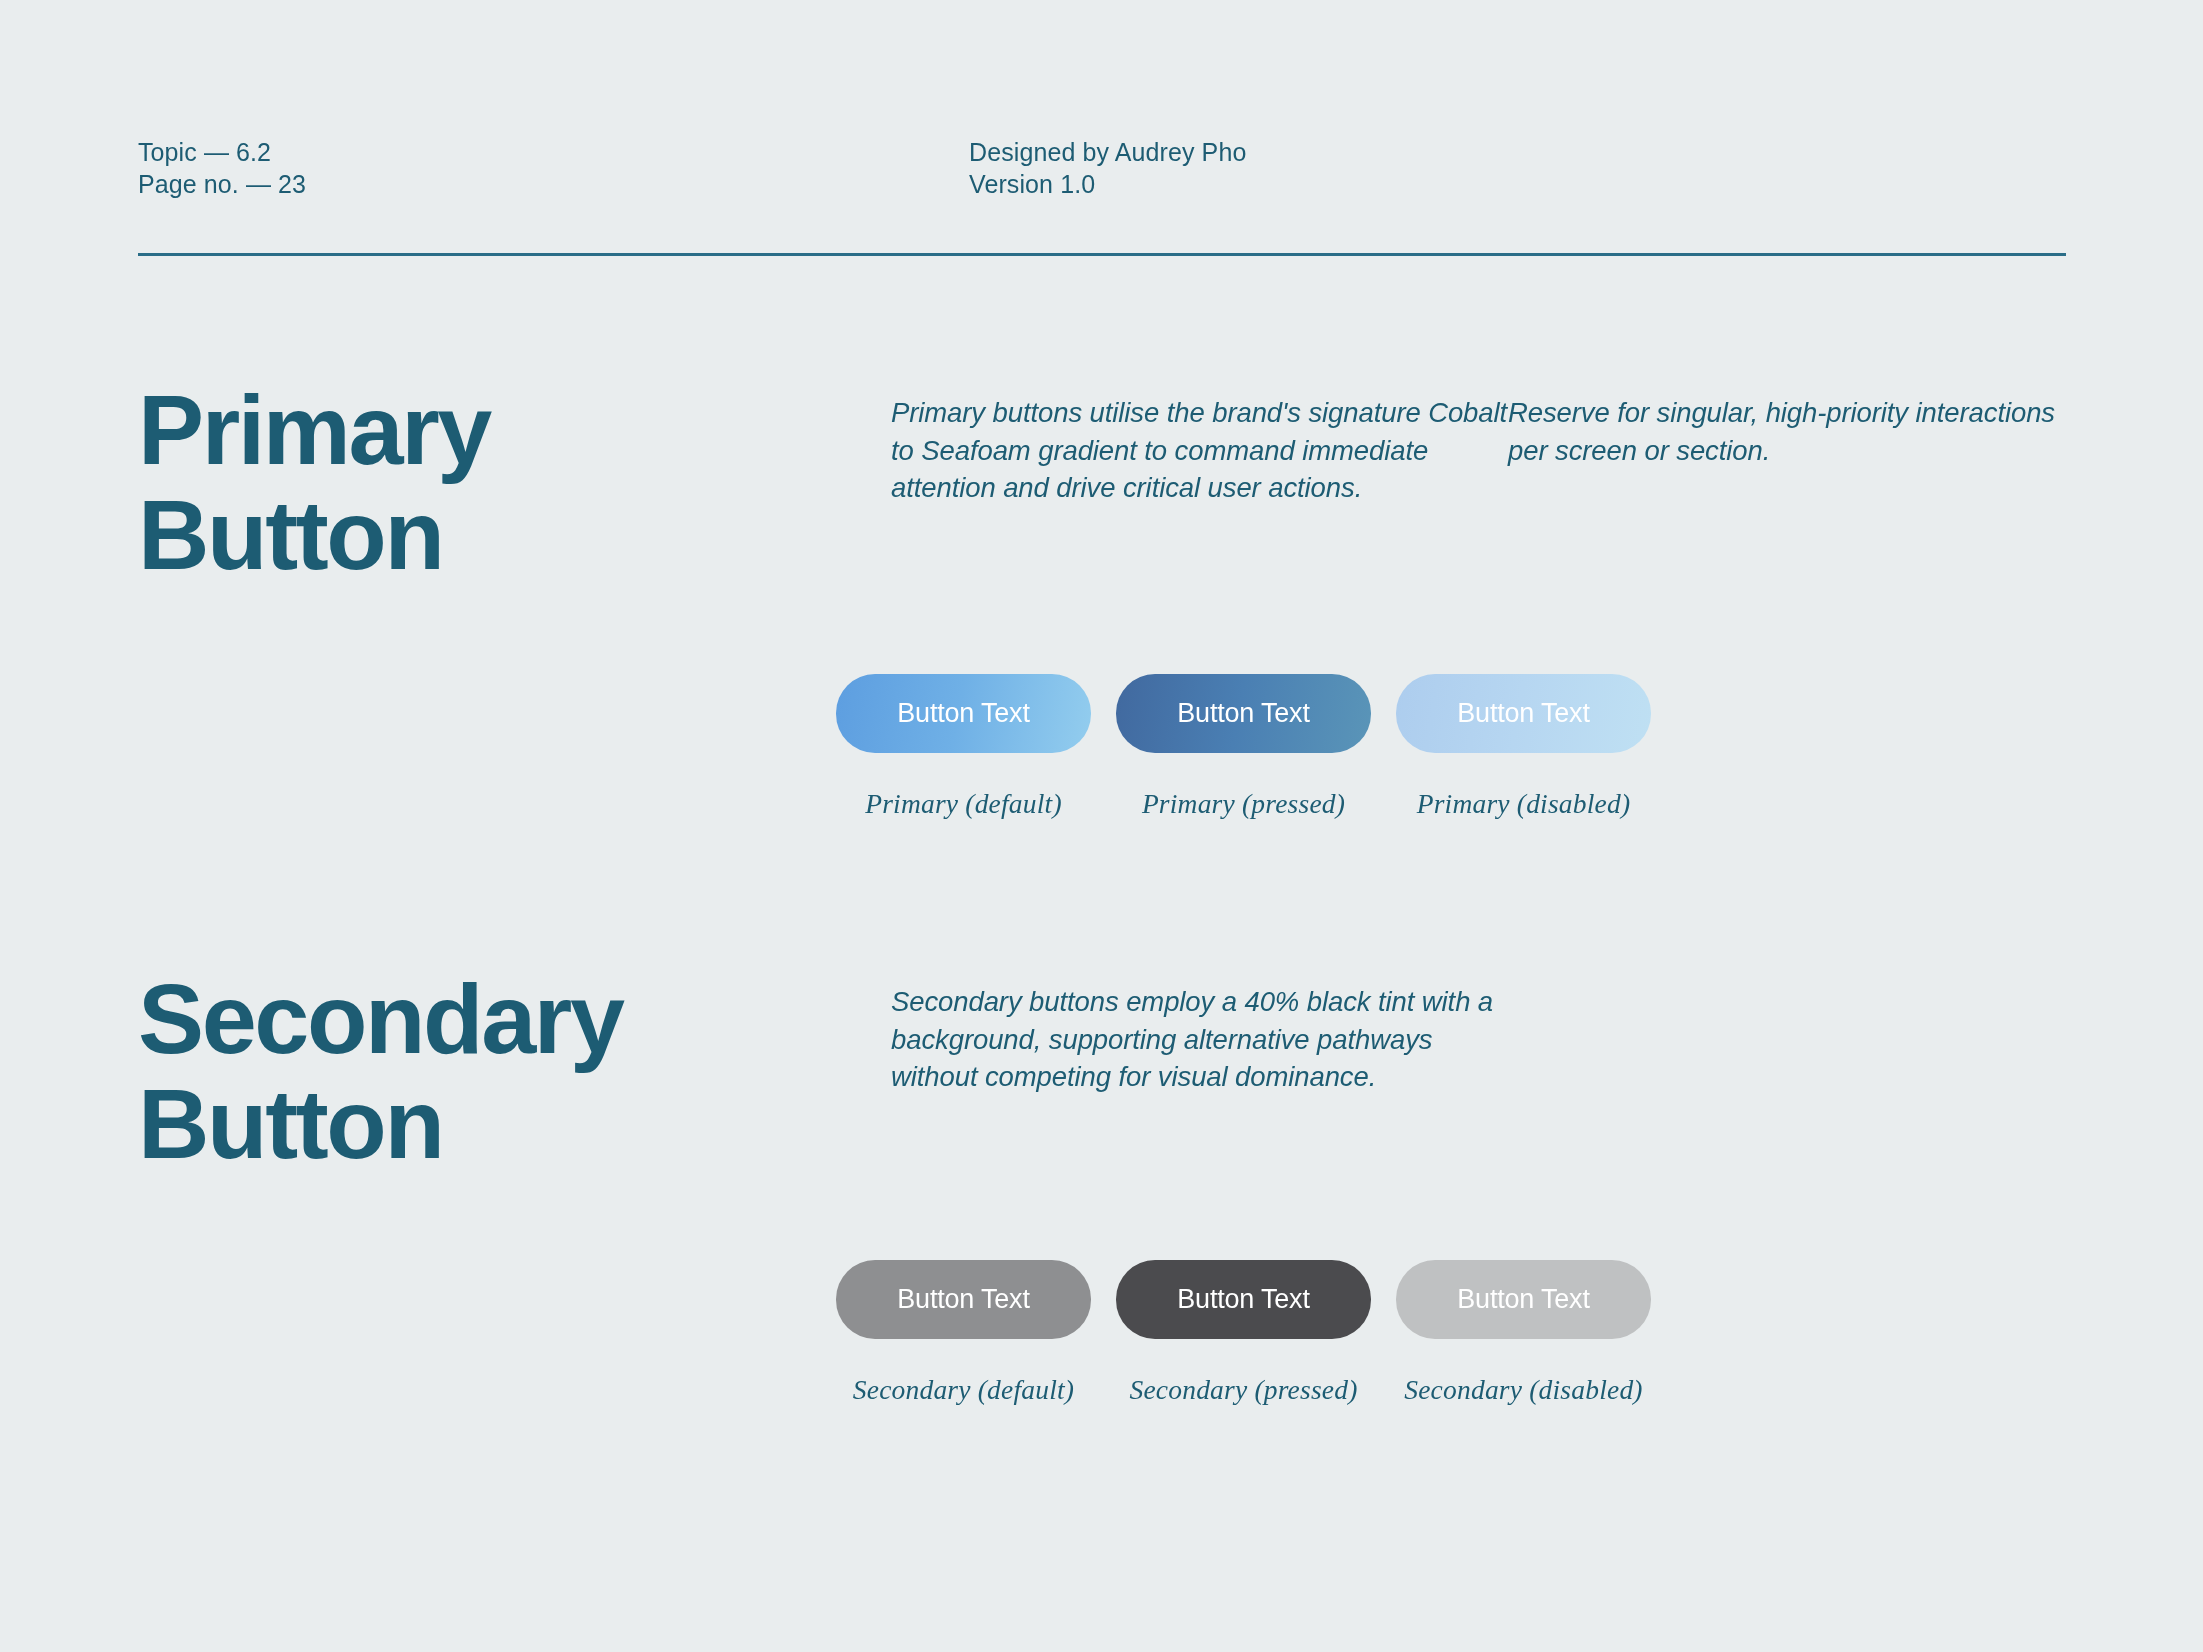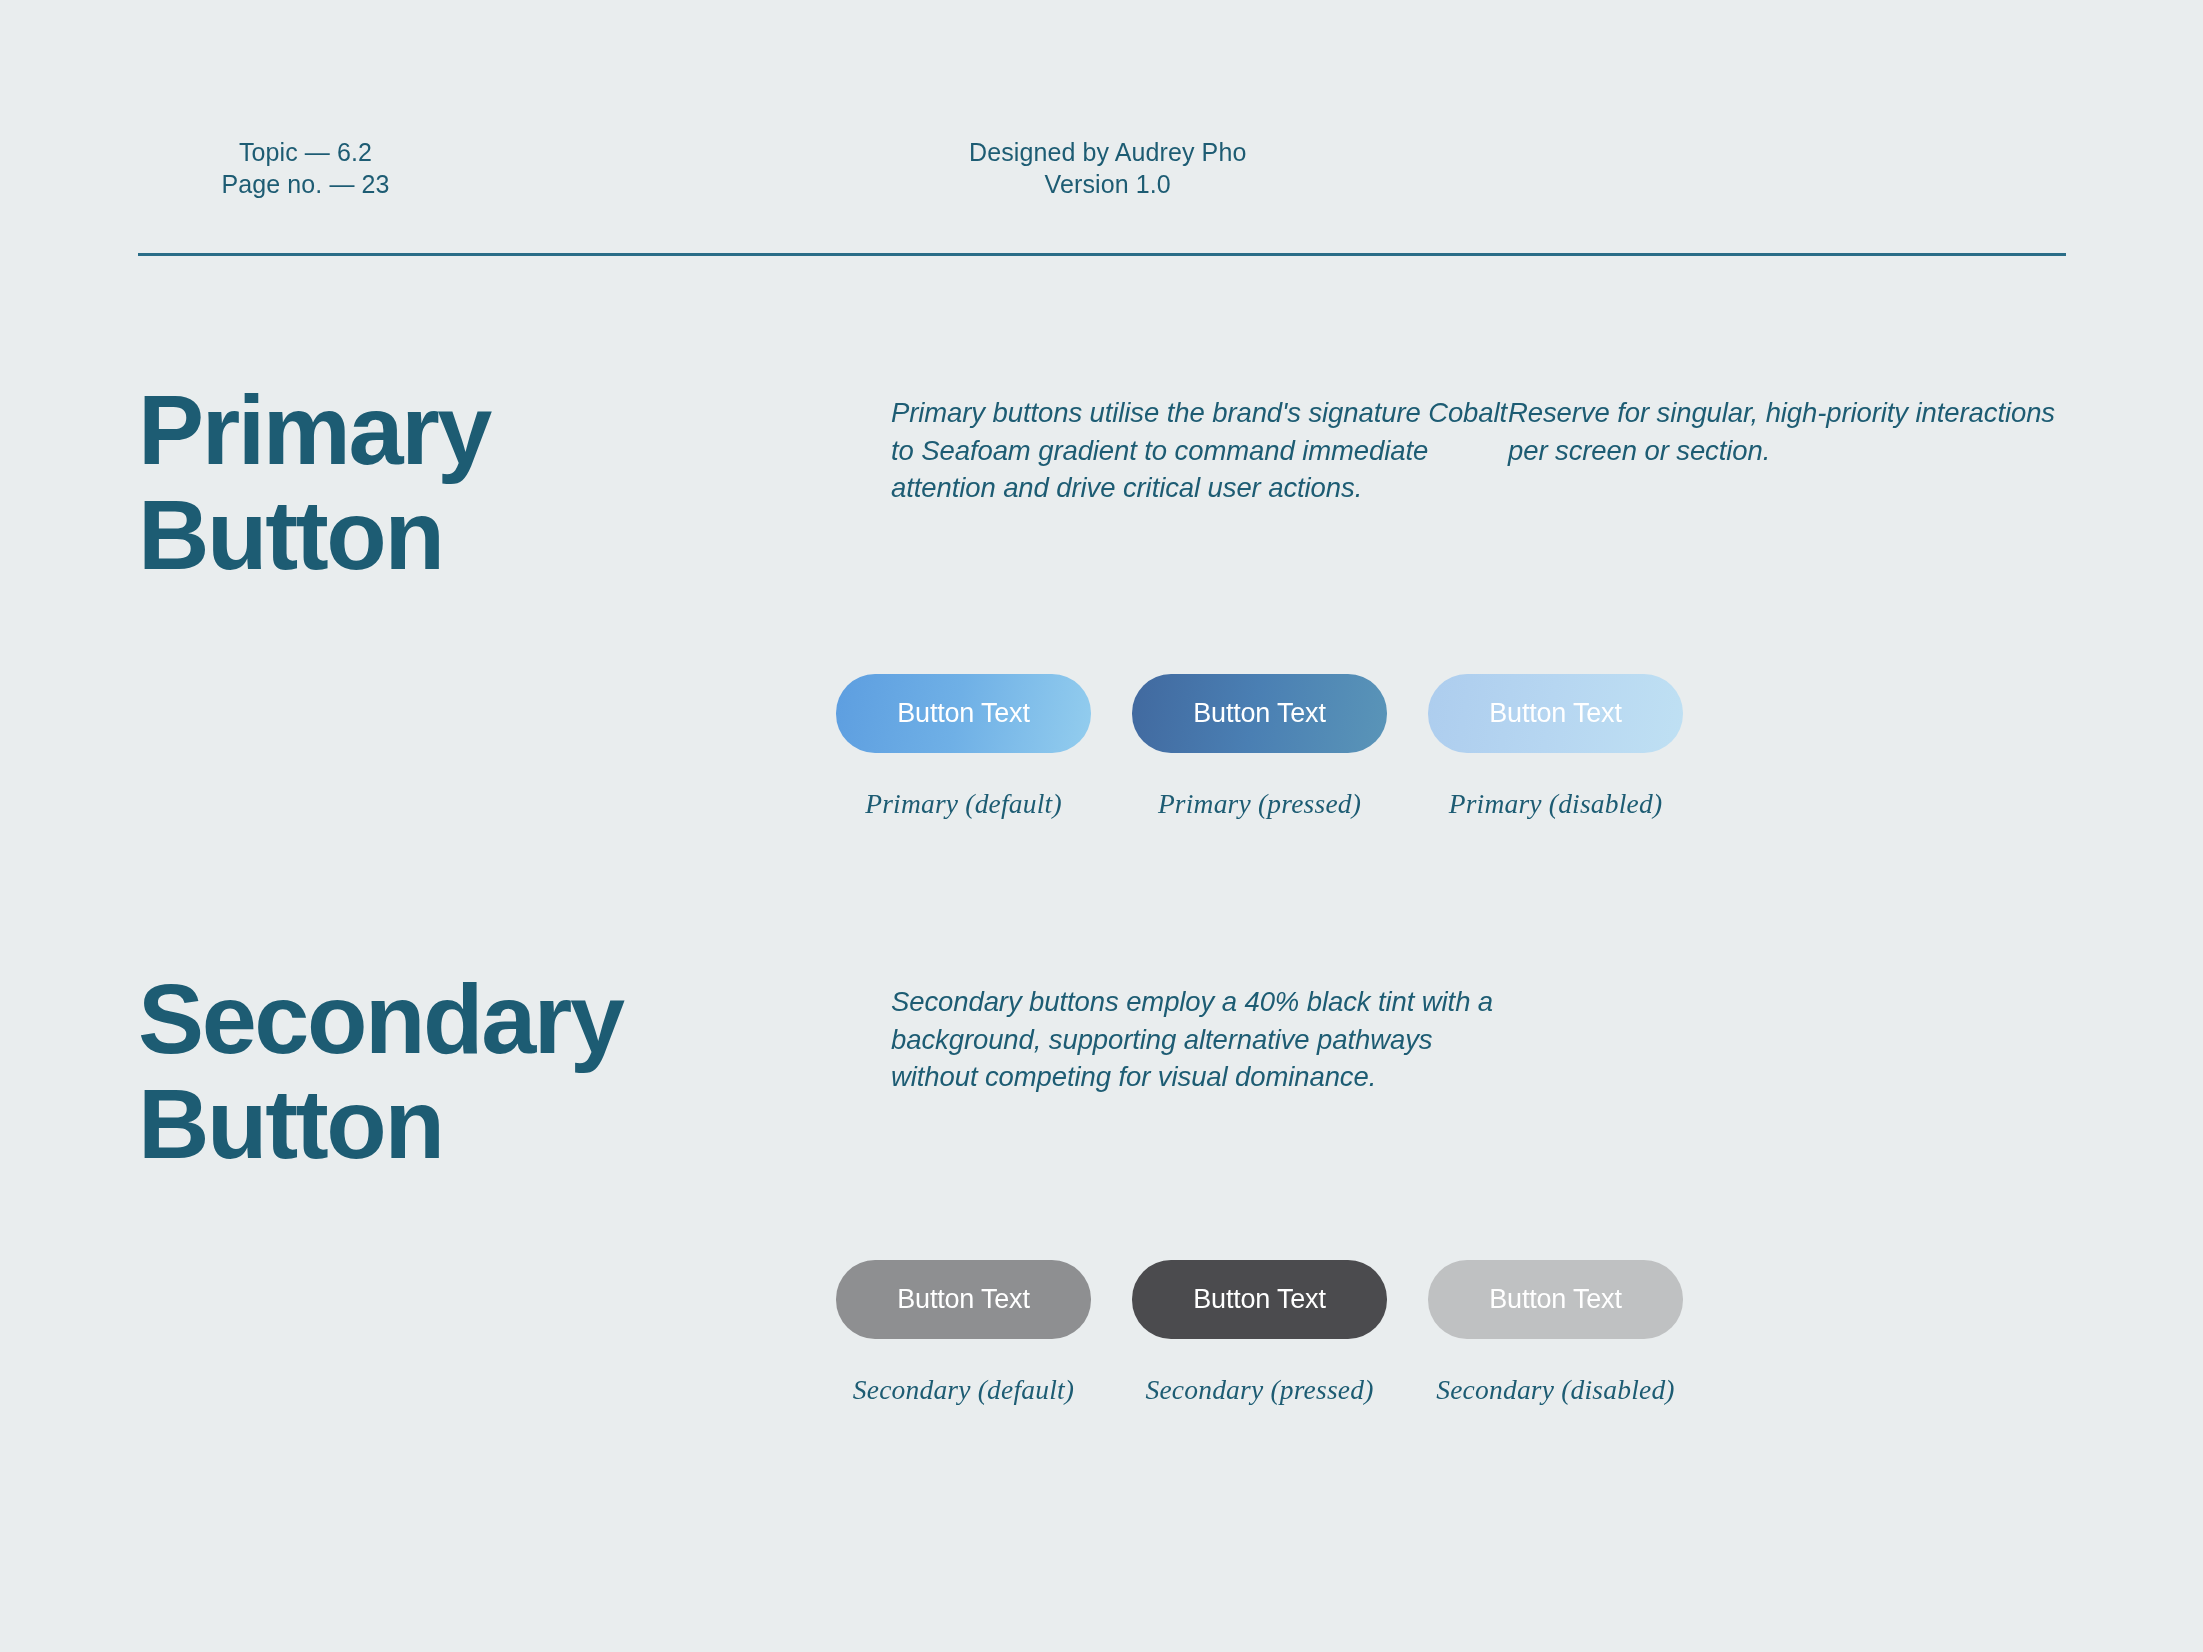--- a/index.html
+++ b/index.html
@@ -38,7 +38,7 @@
   .mast-col-meta { width: 335px; }
   .mast-col-topic { width: 496px; }
   .mast-col-author { width: auto; }
-  .mast-line { white-space: nowrap; text-align: center; }
+  .mast-line { white-space: nowrap; }
 
   .rule {
     margin-top: 53px;

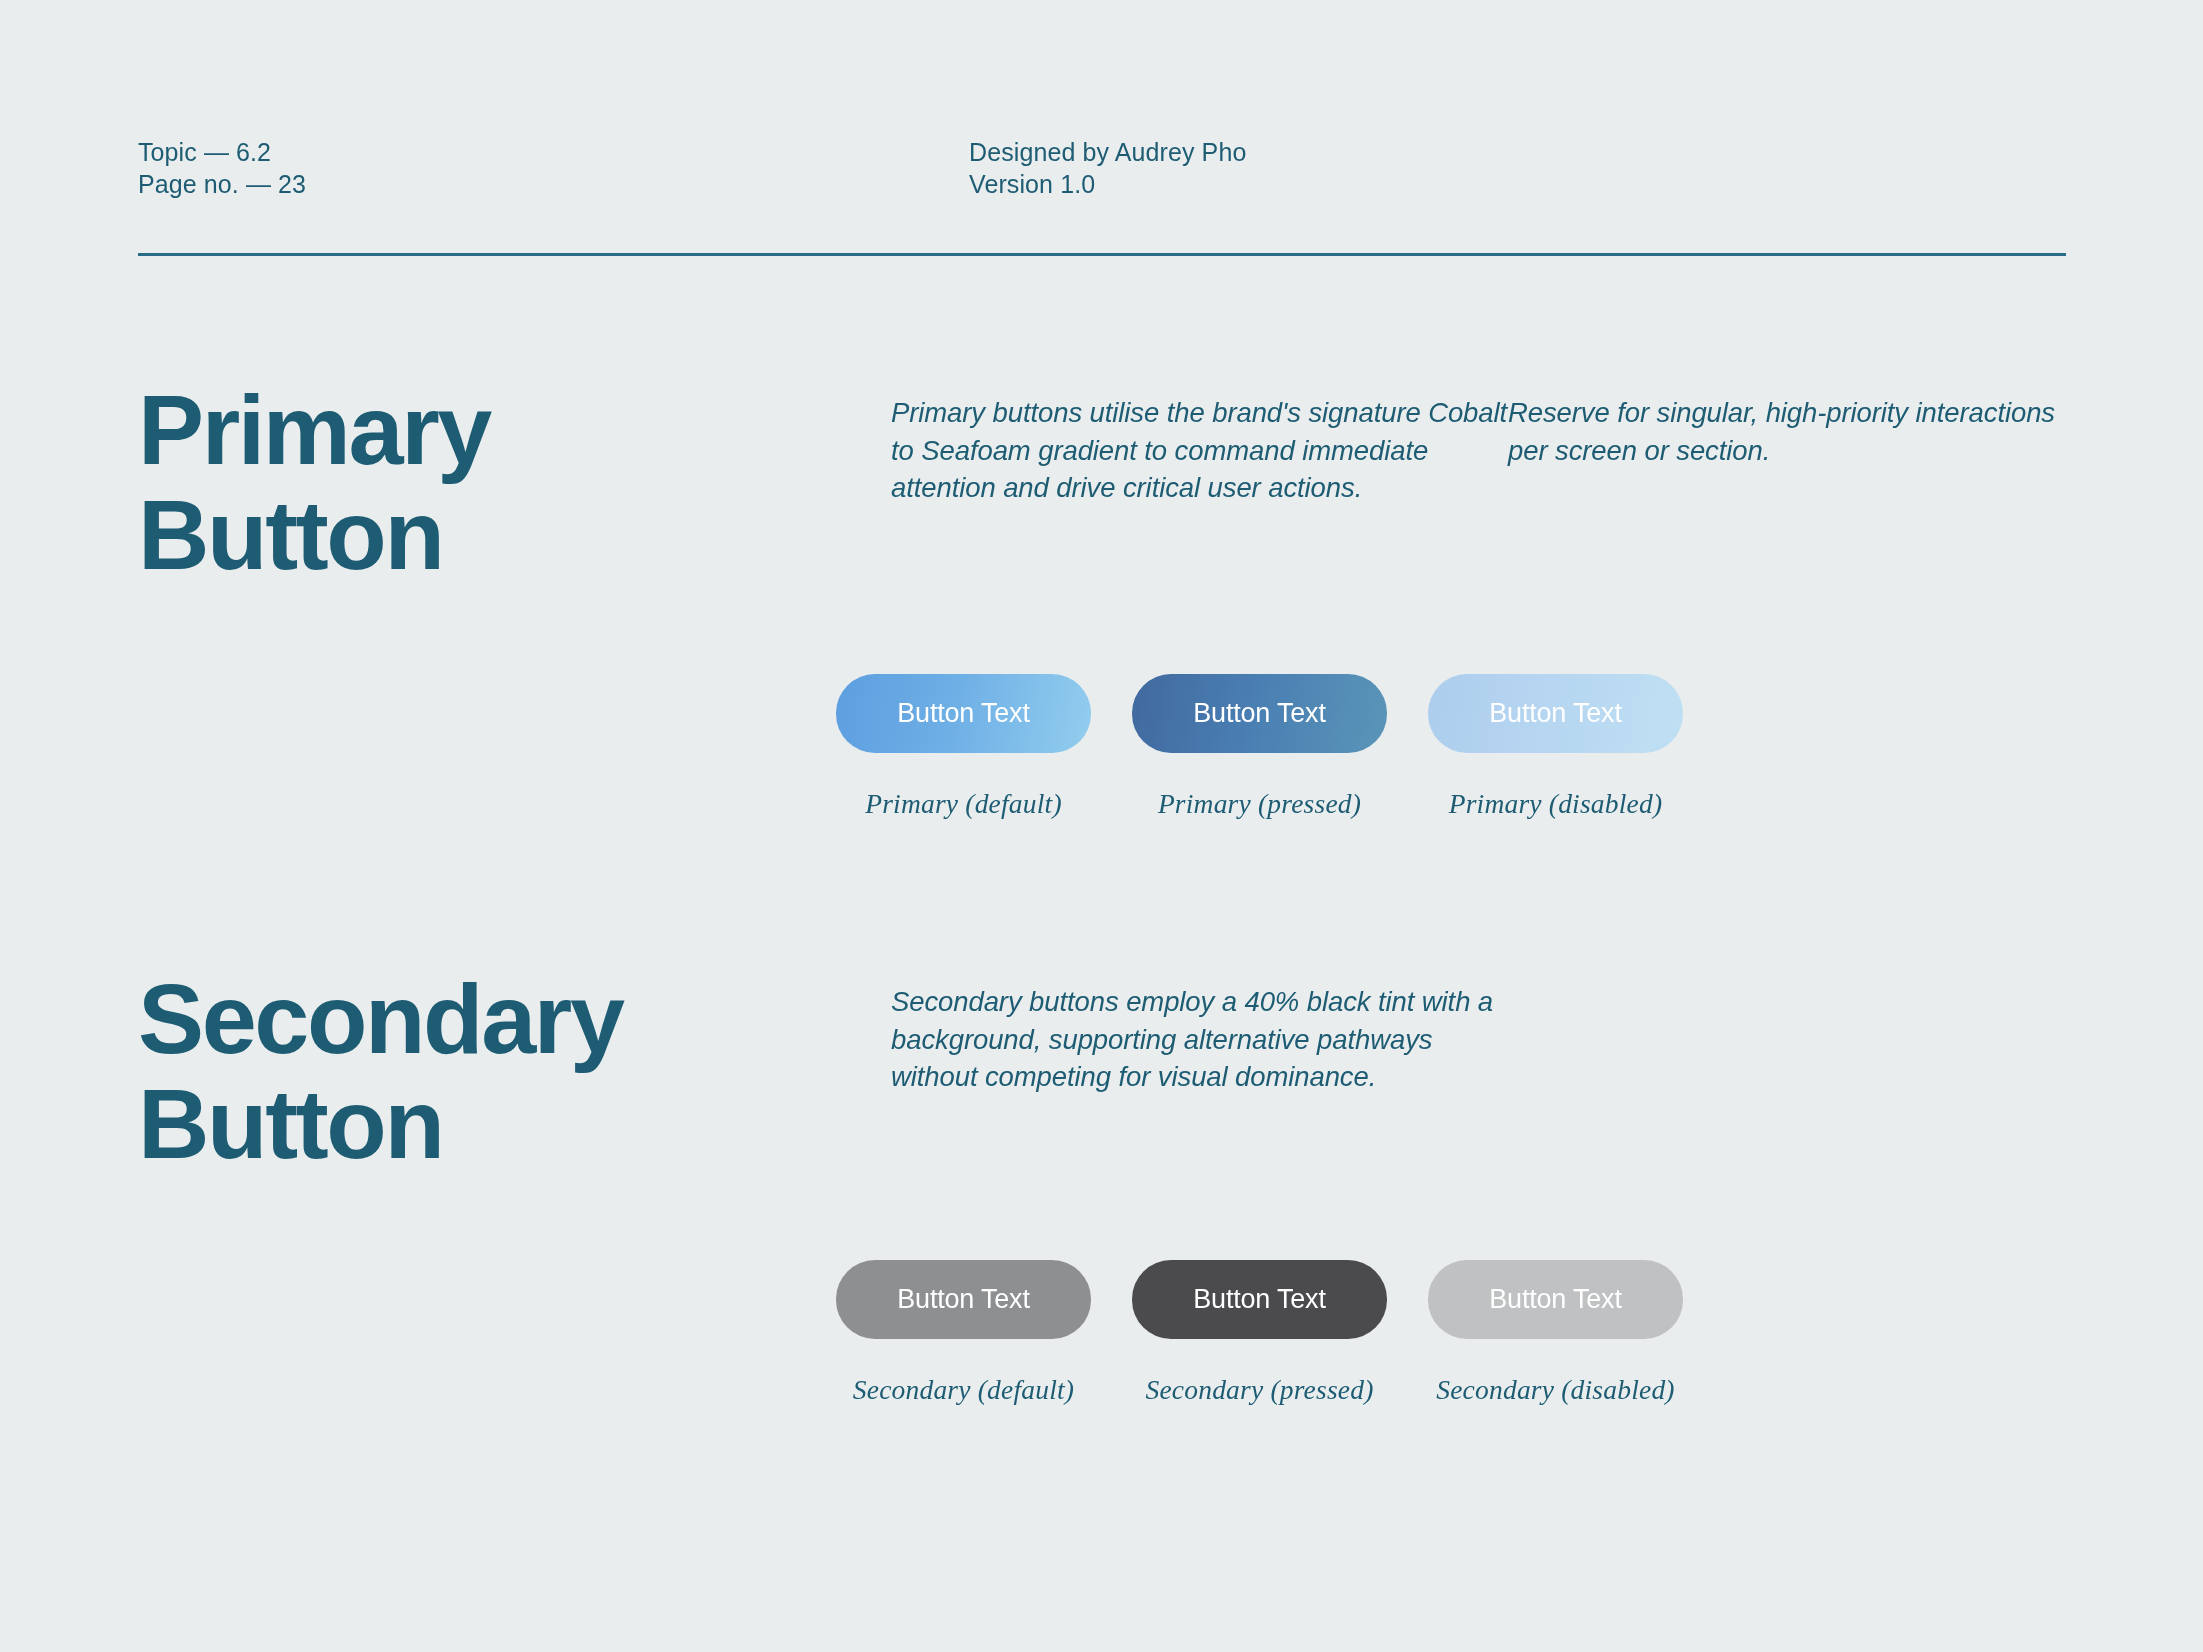--- a/index.html
+++ b/index.html
@@ -93,7 +93,7 @@
   .specimen-row {
     display: flex;
     margin-left: 698px;
-    gap: 41px;
+    gap: 25px;
   }
   .row-primary { margin-top: 86px; }
   .row-secondary { margin-top: 83px; }

